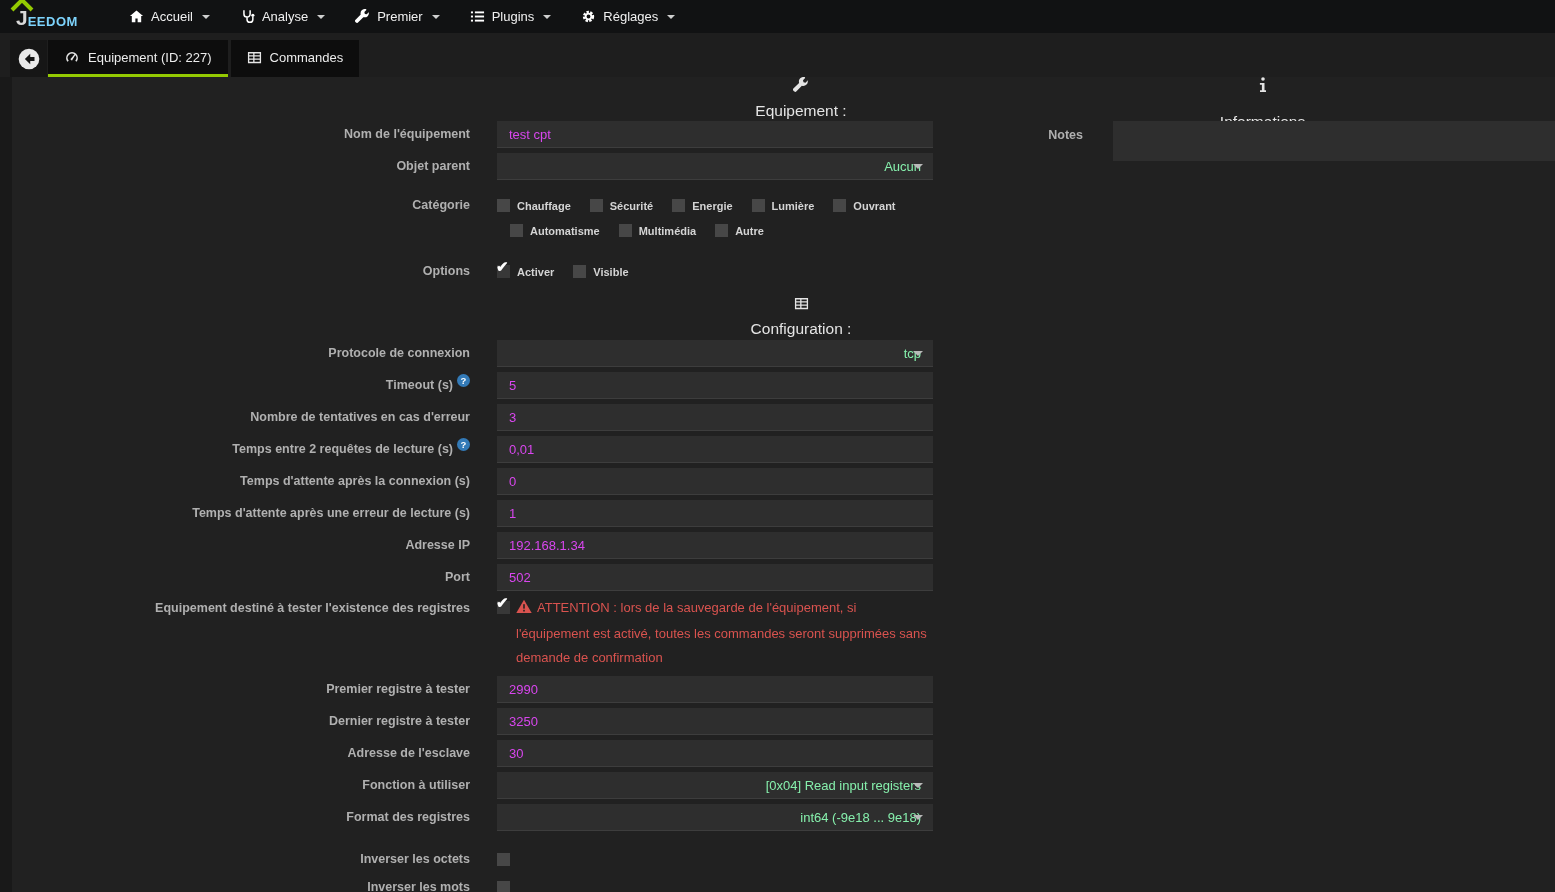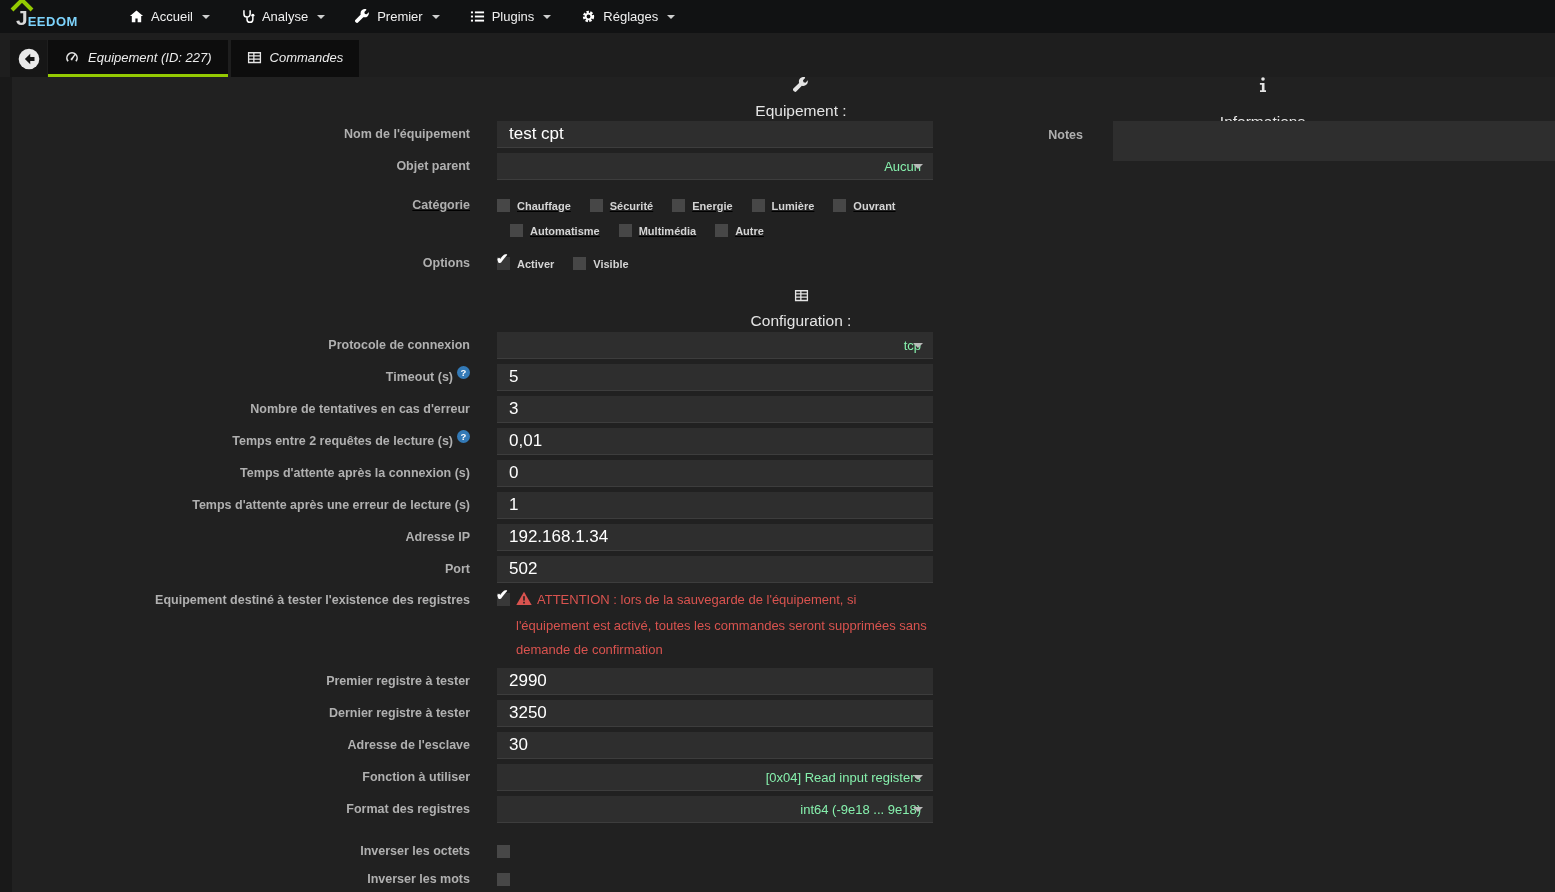--- a/index.html
+++ b/index.html
@@ -31,7 +31,7 @@
   }
 
   
-  .tabwrap { height:44px; background:#1e1e1e; display:flex; align-items:flex-end; padding-left:10px;font-style:italic; }
+  .tabwrap { height:44px; background:#1e1e1e; display:flex; align-items:flex-end; padding-left:10px; }
   .back-btn {
     width:37px; height:37px; background:#161616; display:flex; align-items:center;
     justify-content:center; cursor:pointer; margin-right:1px;

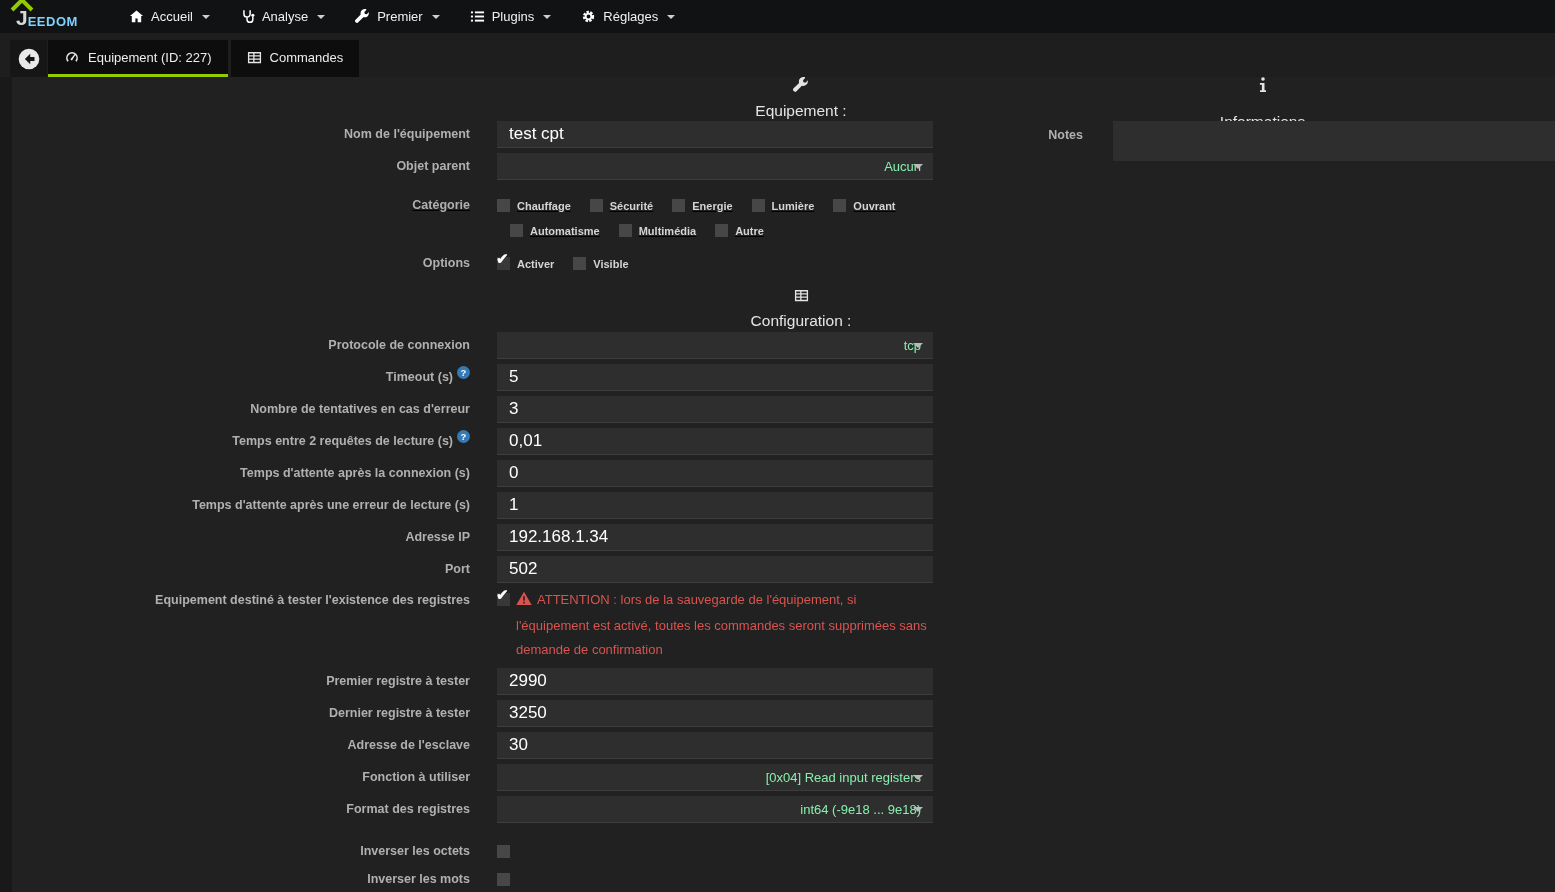--- a/index.html
+++ b/index.html
@@ -63,7 +63,7 @@
 
   .txt-input {
     width:100%; height:27px; background:#2e2e2e; border:none; border-bottom:1px solid #3d3d3d;
-    color:#ffffff; font-size:17px; padding:0 12px; font-family:"Liberation Sans", sans-serif;
+    color:#d946ef; font-size:13px; padding:0 12px; font-family:"Liberation Sans", sans-serif;
     outline:none; display:block;
   }
   .select {

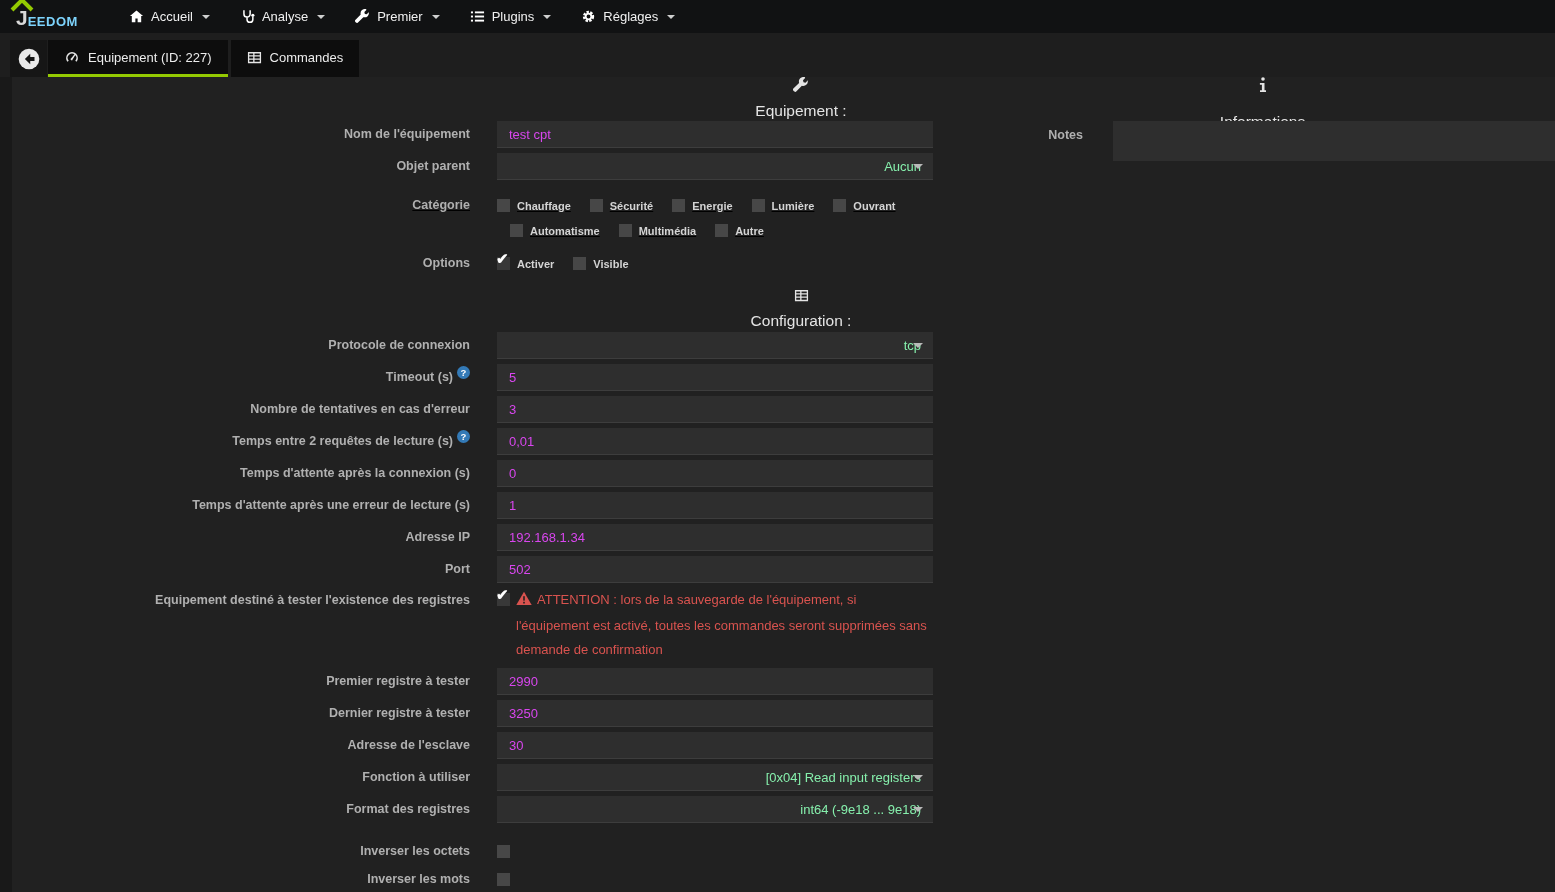--- a/index.html
+++ b/index.html
@@ -265,7 +265,7 @@
 
       <div class="gap-8"></div>
 
-      <div class="form-row" style="margin-bottom:0;text-decoration:underline;">
+      <div class="form-row" style="margin-bottom:8px;">
         <div class="form-label label-mid">Catégorie</div>
         <div class="form-ctrl" style="width:620px;">
           <div class="cb-line">

